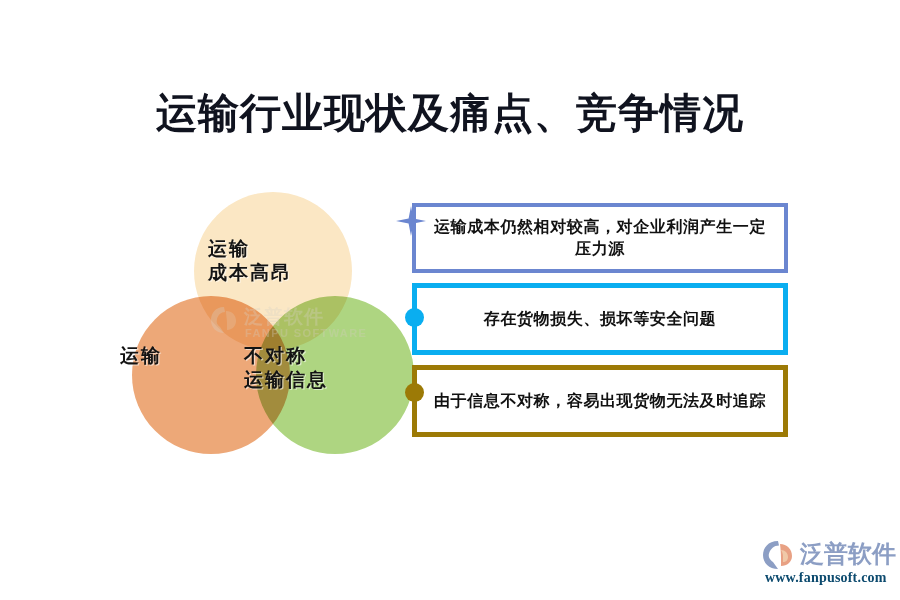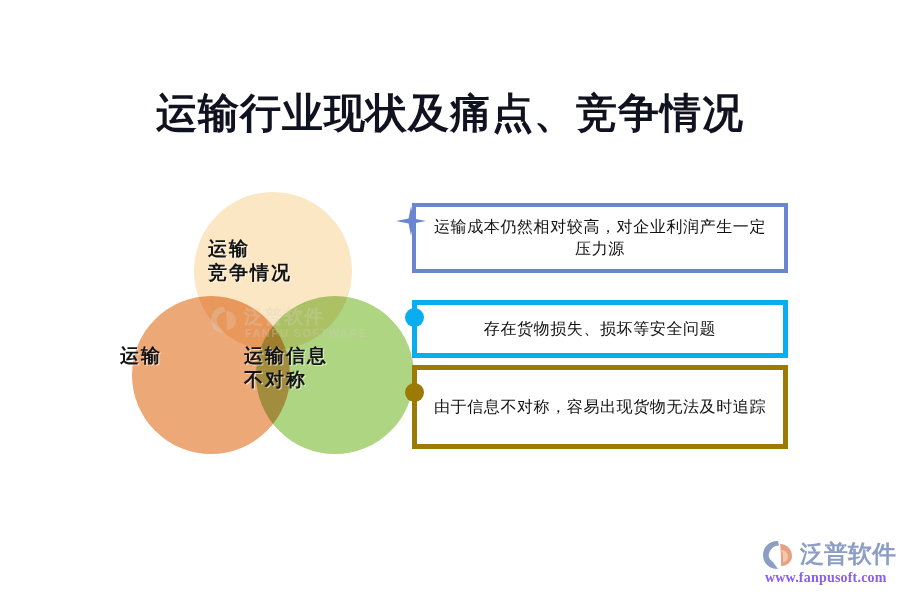--- a/index.html
+++ b/index.html
@@ -132,7 +132,7 @@
   }
   .callout-text {
     font-family: "Liberation Serif", "DejaVu Serif", serif;
-    font-weight: 400;
+    font-weight: 700;
     font-size: 16px;
     line-height: 1.35;
     color: #111111;

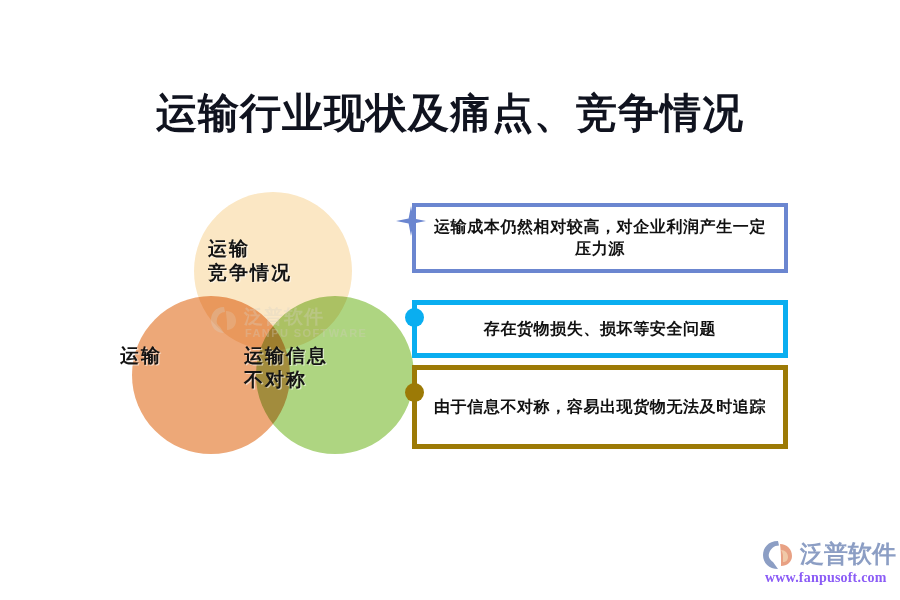--- a/index.html
+++ b/index.html
@@ -228,7 +228,7 @@
 
   <div class="venn-label" id="venn-label-cost">
     <div>运输</div>
-    <div>竞争情况</div>
+    <div>成本高昂</div>
   </div>
   <div class="venn-label" id="venn-label-safety">
     <div>运输</div>

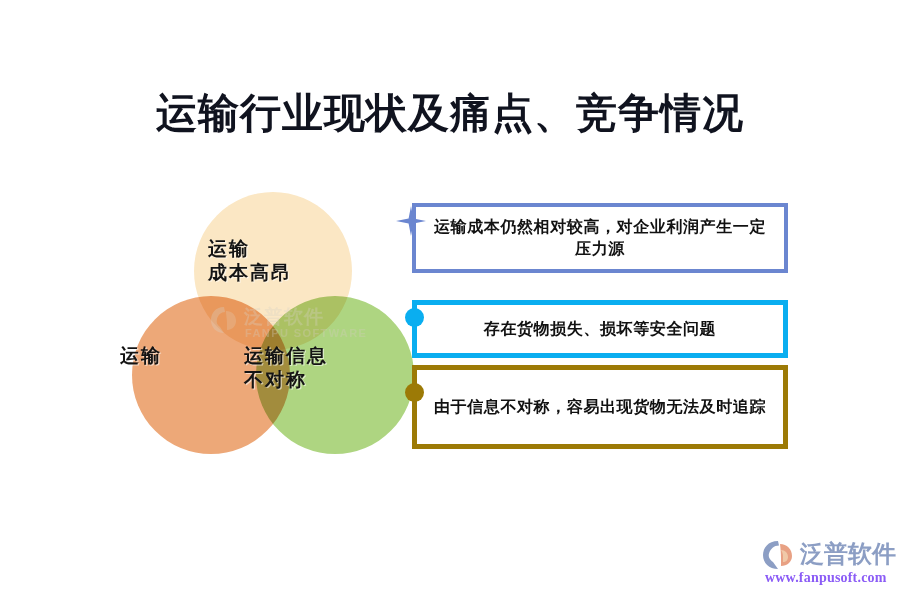--- a/index.html
+++ b/index.html
@@ -141,7 +141,7 @@
     padding: 0 16px;
   }
   #callout-cost     { top: 203px; height: 70px; border: 4px solid #6b86d0; }
-  #callout-safety   { top: 300px; height: 58px; border: 5px solid #0aaef0; }
+  #callout-safety   { top: 283px; height: 72px; border: 5px solid #0aaef0; }
   #callout-tracking { top: 365px; height: 84px; border: 5px solid #9c7a06; }
 
   

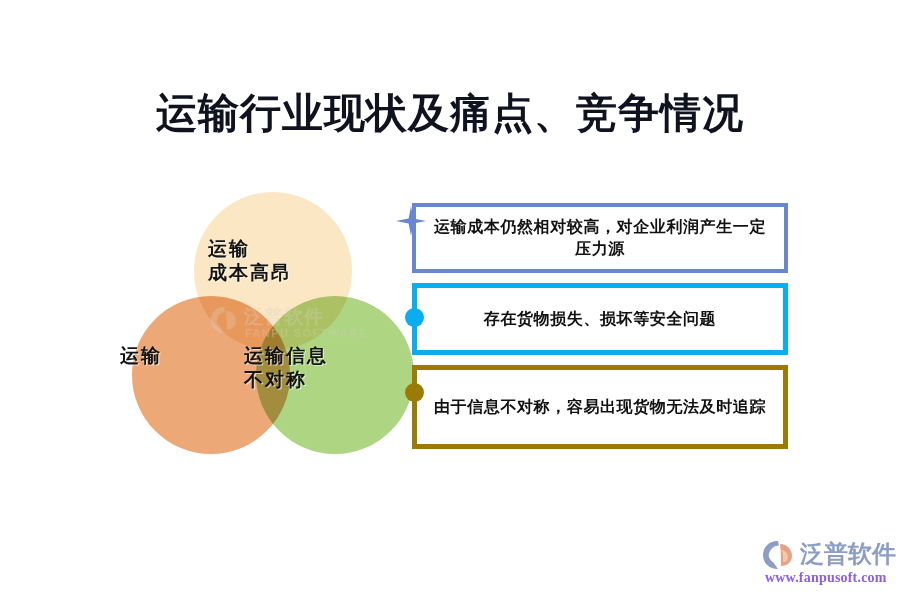--- a/index.html
+++ b/index.html
@@ -234,8 +234,8 @@
     <div>运输</div>
   </div>
   <div class="venn-label" id="venn-label-info">
+    <div>不对称</div>
     <div>运输信息</div>
-    <div>不对称</div>
   </div>
 </div>
 

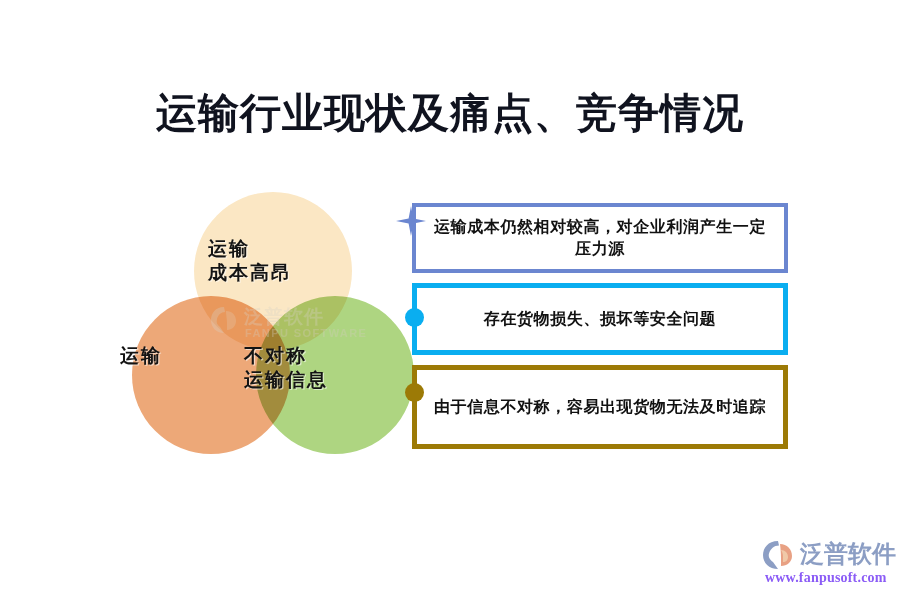--- a/index.html
+++ b/index.html
@@ -142,7 +142,7 @@
   }
   #callout-cost     { top: 203px; height: 70px; border: 4px solid #6b86d0; }
   #callout-safety   { top: 283px; height: 72px; border: 5px solid #0aaef0; }
-  #callout-tracking { top: 365px; height: 84px; border: 5px solid #9c7a06; }
+  #callout-tracking { top: 365px; height: 72px; border: 5px solid #9c7a06; }
 
   
   .callout-marker {

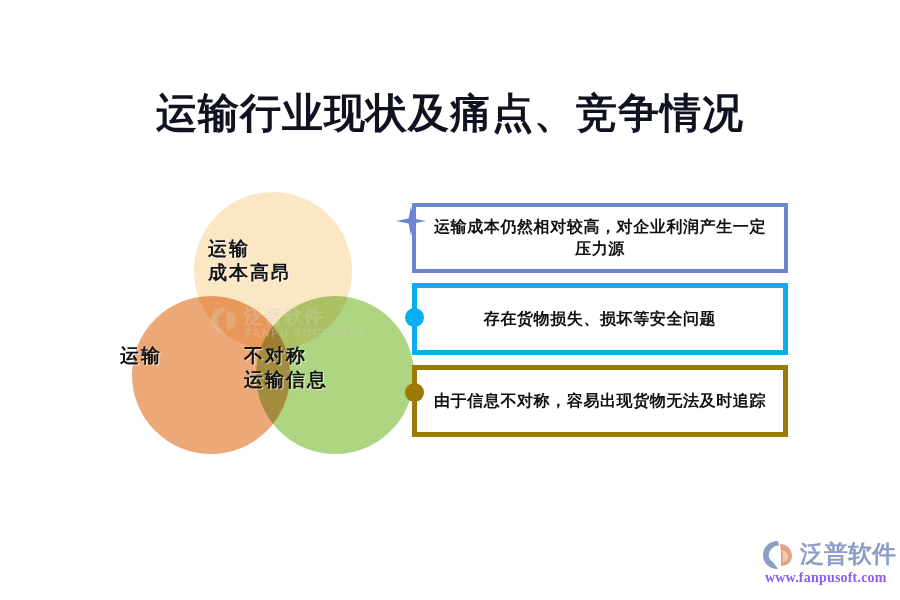--- a/index.html
+++ b/index.html
@@ -266,7 +266,7 @@
     <path d="M19 10 C23 10 26 13 26 17 C26 20 24 22 21 22 L21 16 C21 14 20 11.5 19 10 Z" fill="#f0c9a8"></path>
   </svg>
   <div class="logo-name" style="color: rgb(140, 158, 196);">泛普软件</div>
-  <div class="logo-url" style="color: #8b5cf6;">www.fanpusoft.com</div>
+  <div class="logo-url" style="color: #0c4a6e;">www.fanpusoft.com</div>
 </div>
 
 </body></html>

